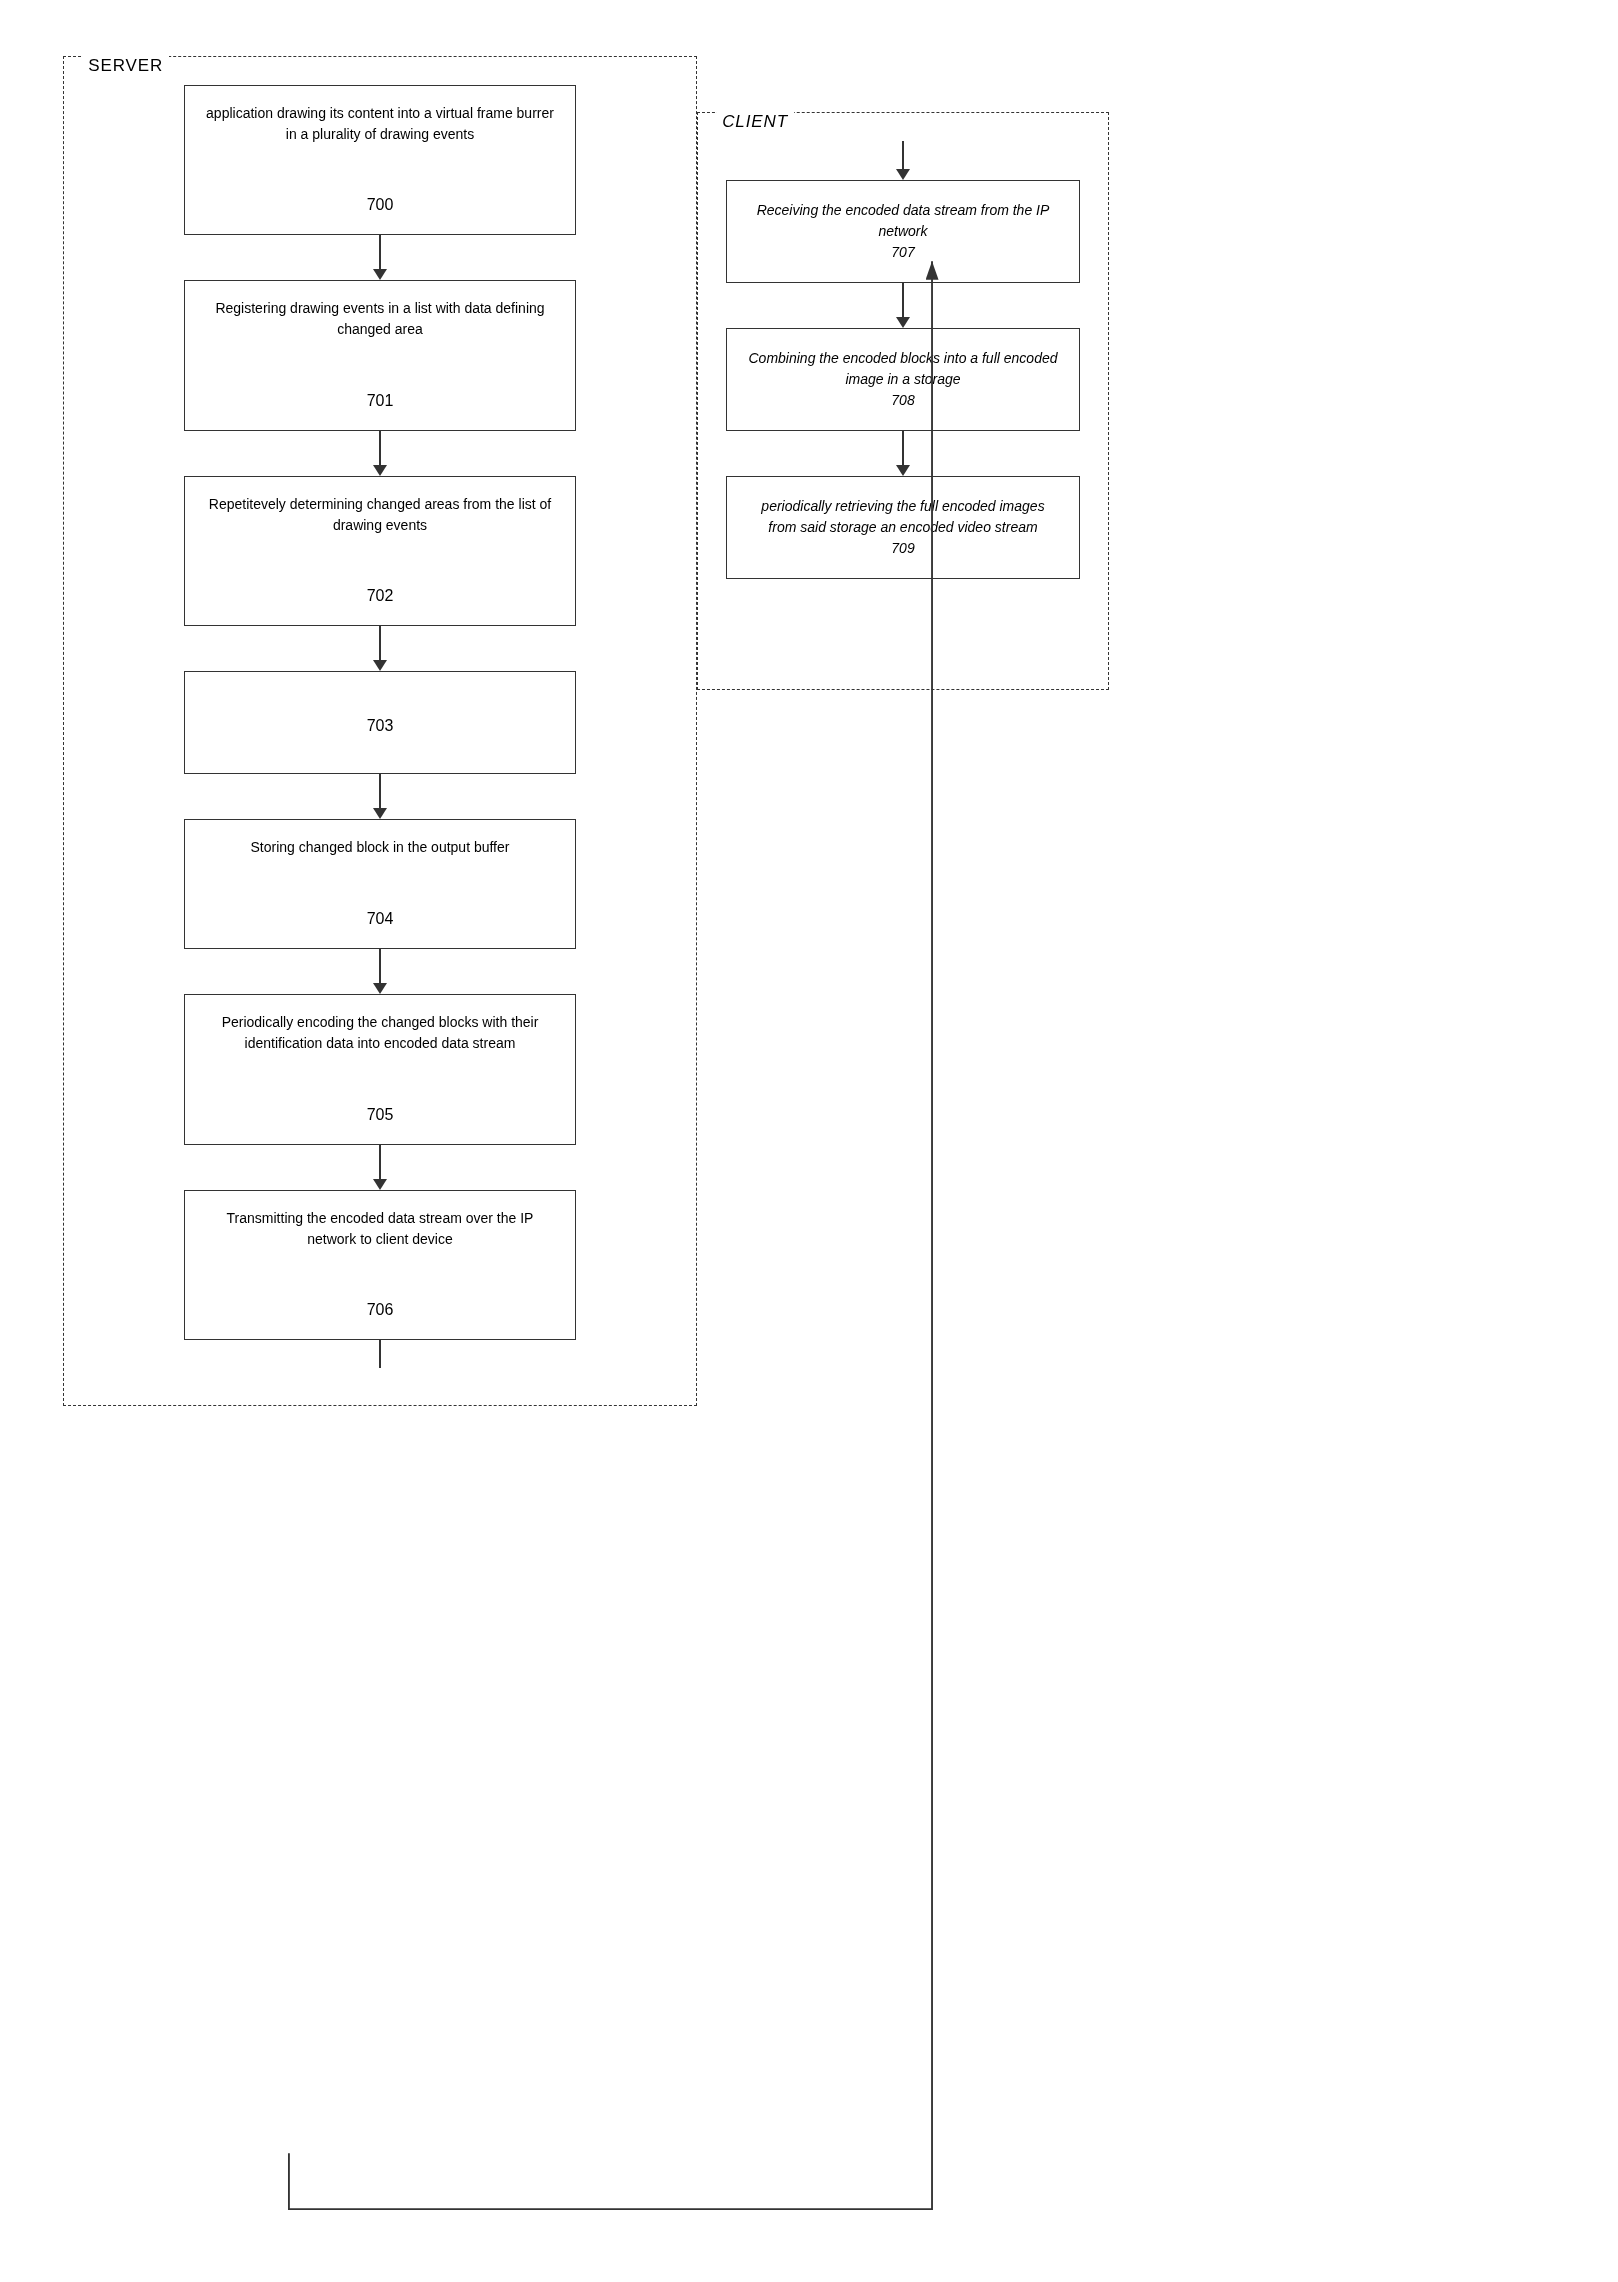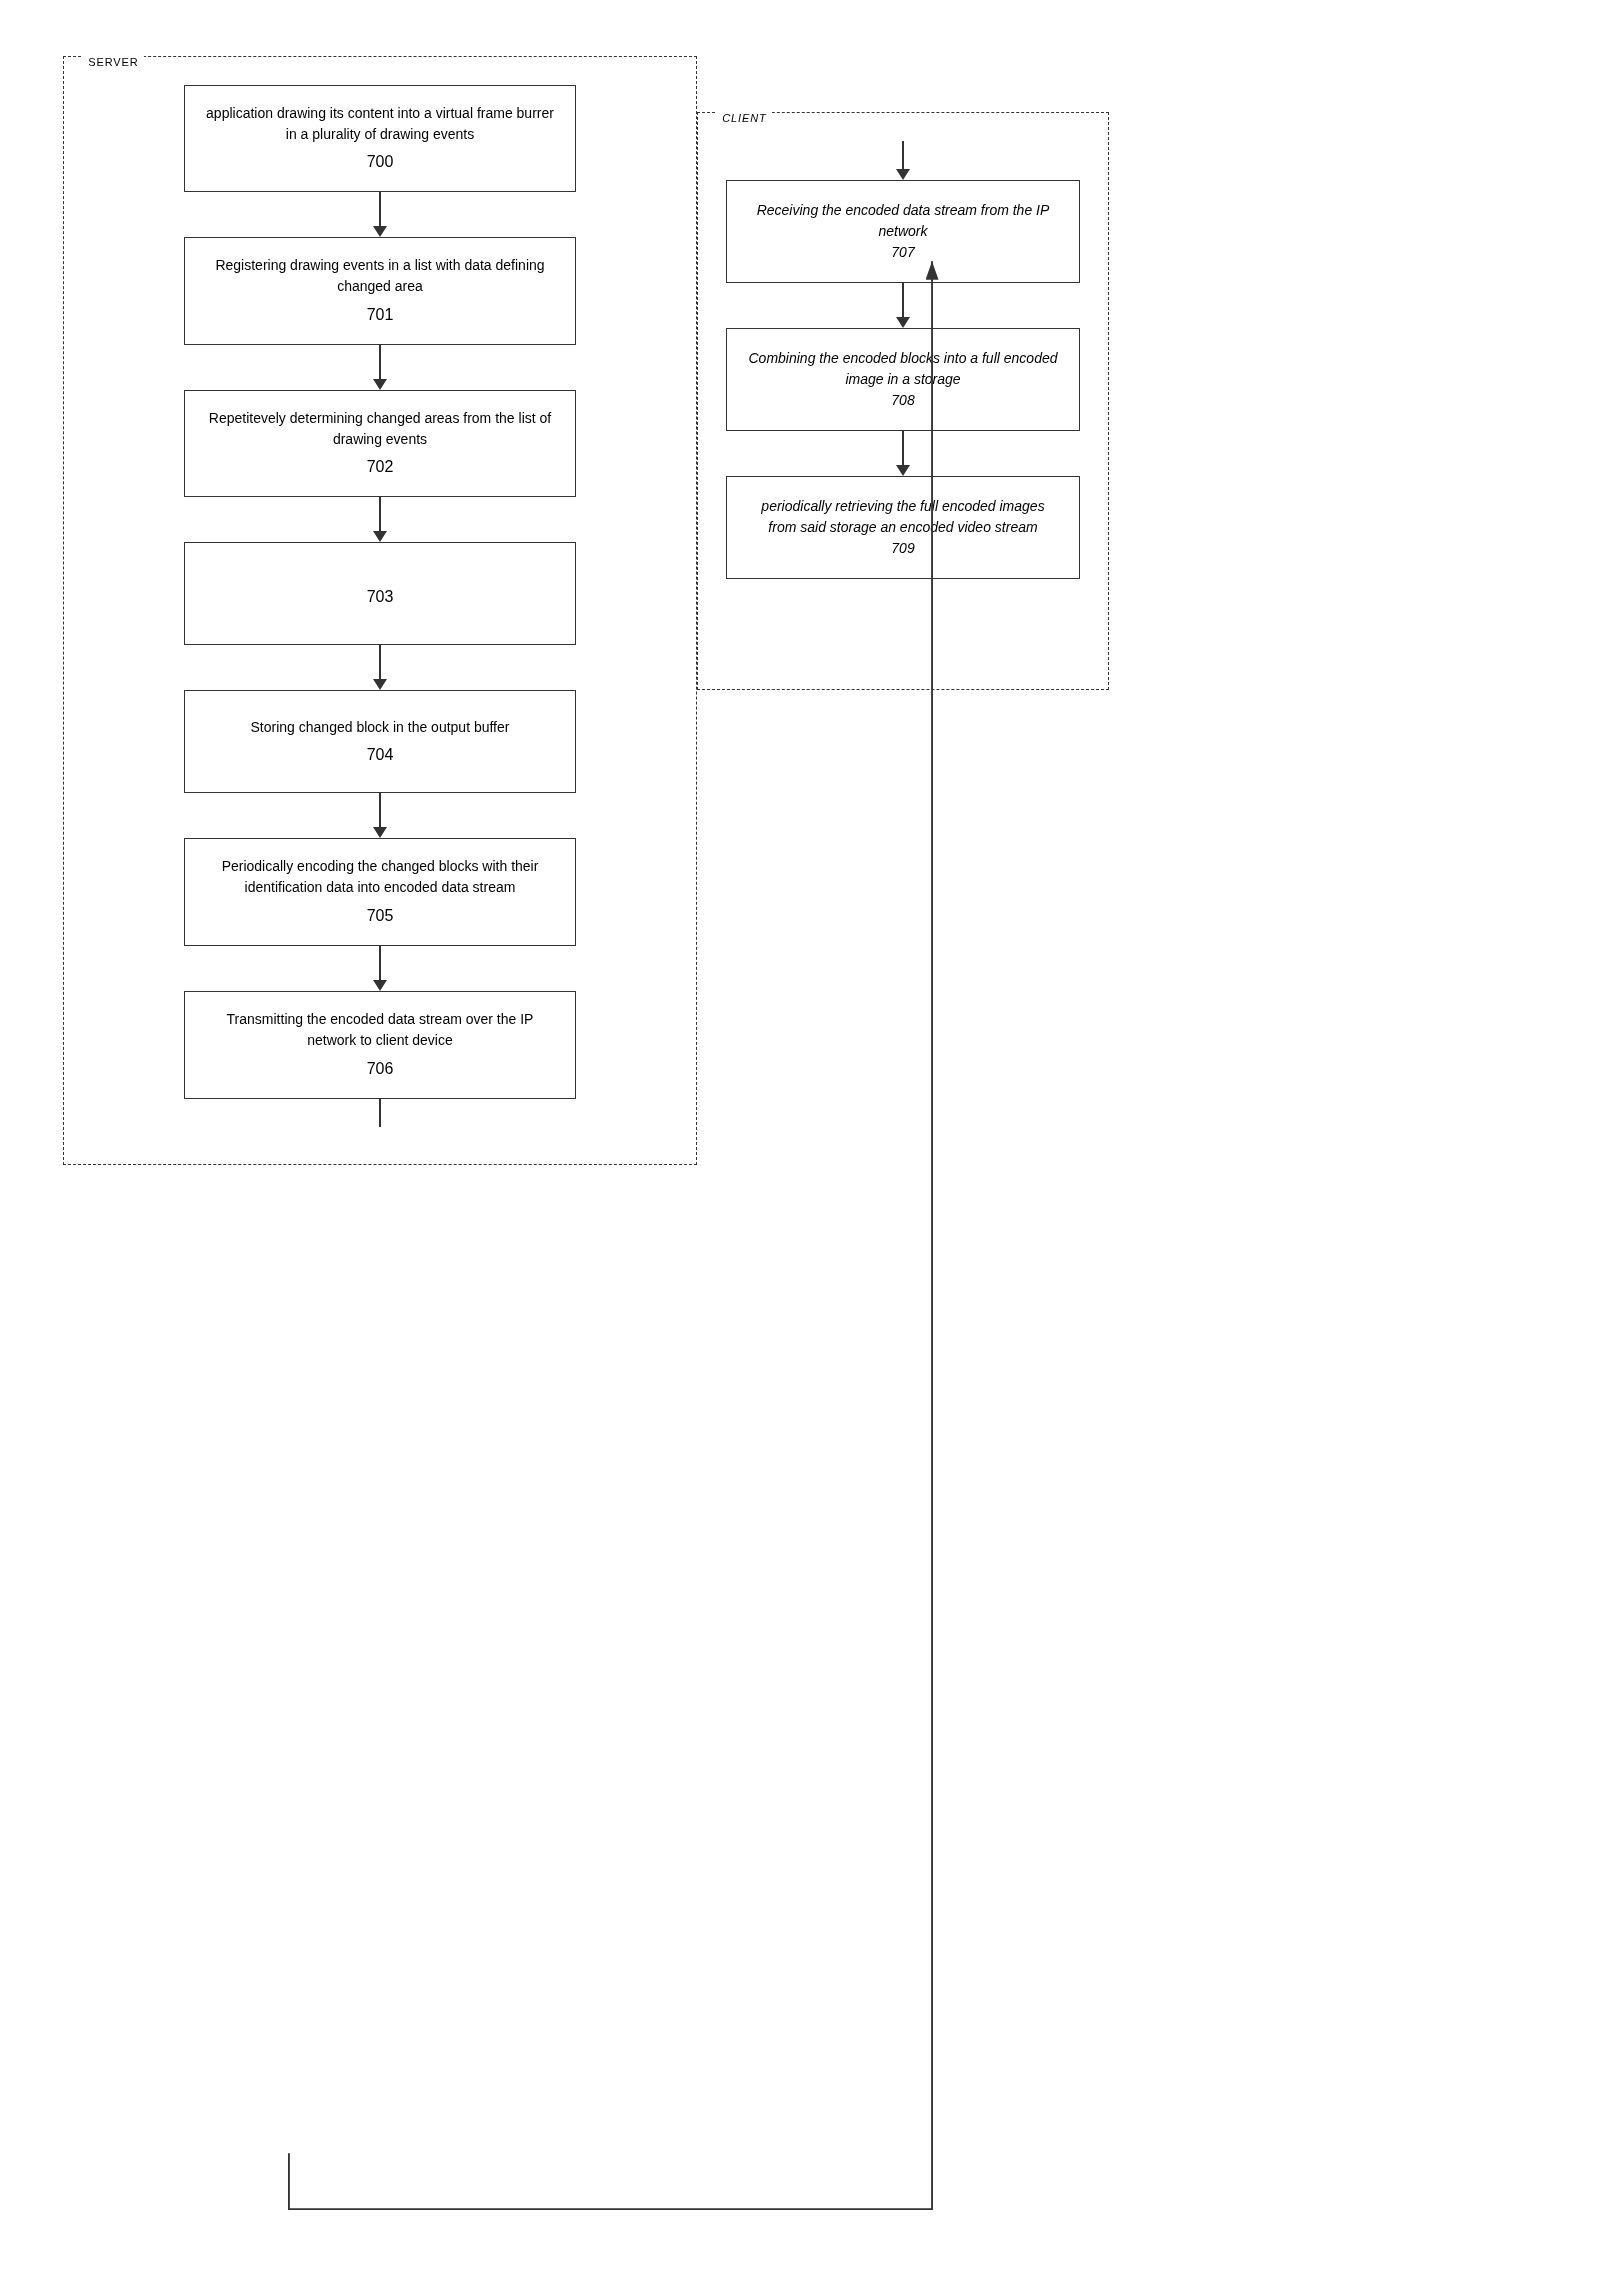--- a/index.html
+++ b/index.html
@@ -38,7 +38,7 @@
       left: 18.6px;
       background: #fff;
       padding: 0 5.6px;
-      font-size: 11px;
+      font-size: 17px;
       font-weight: normal;
       letter-spacing: 0.9px;
     }

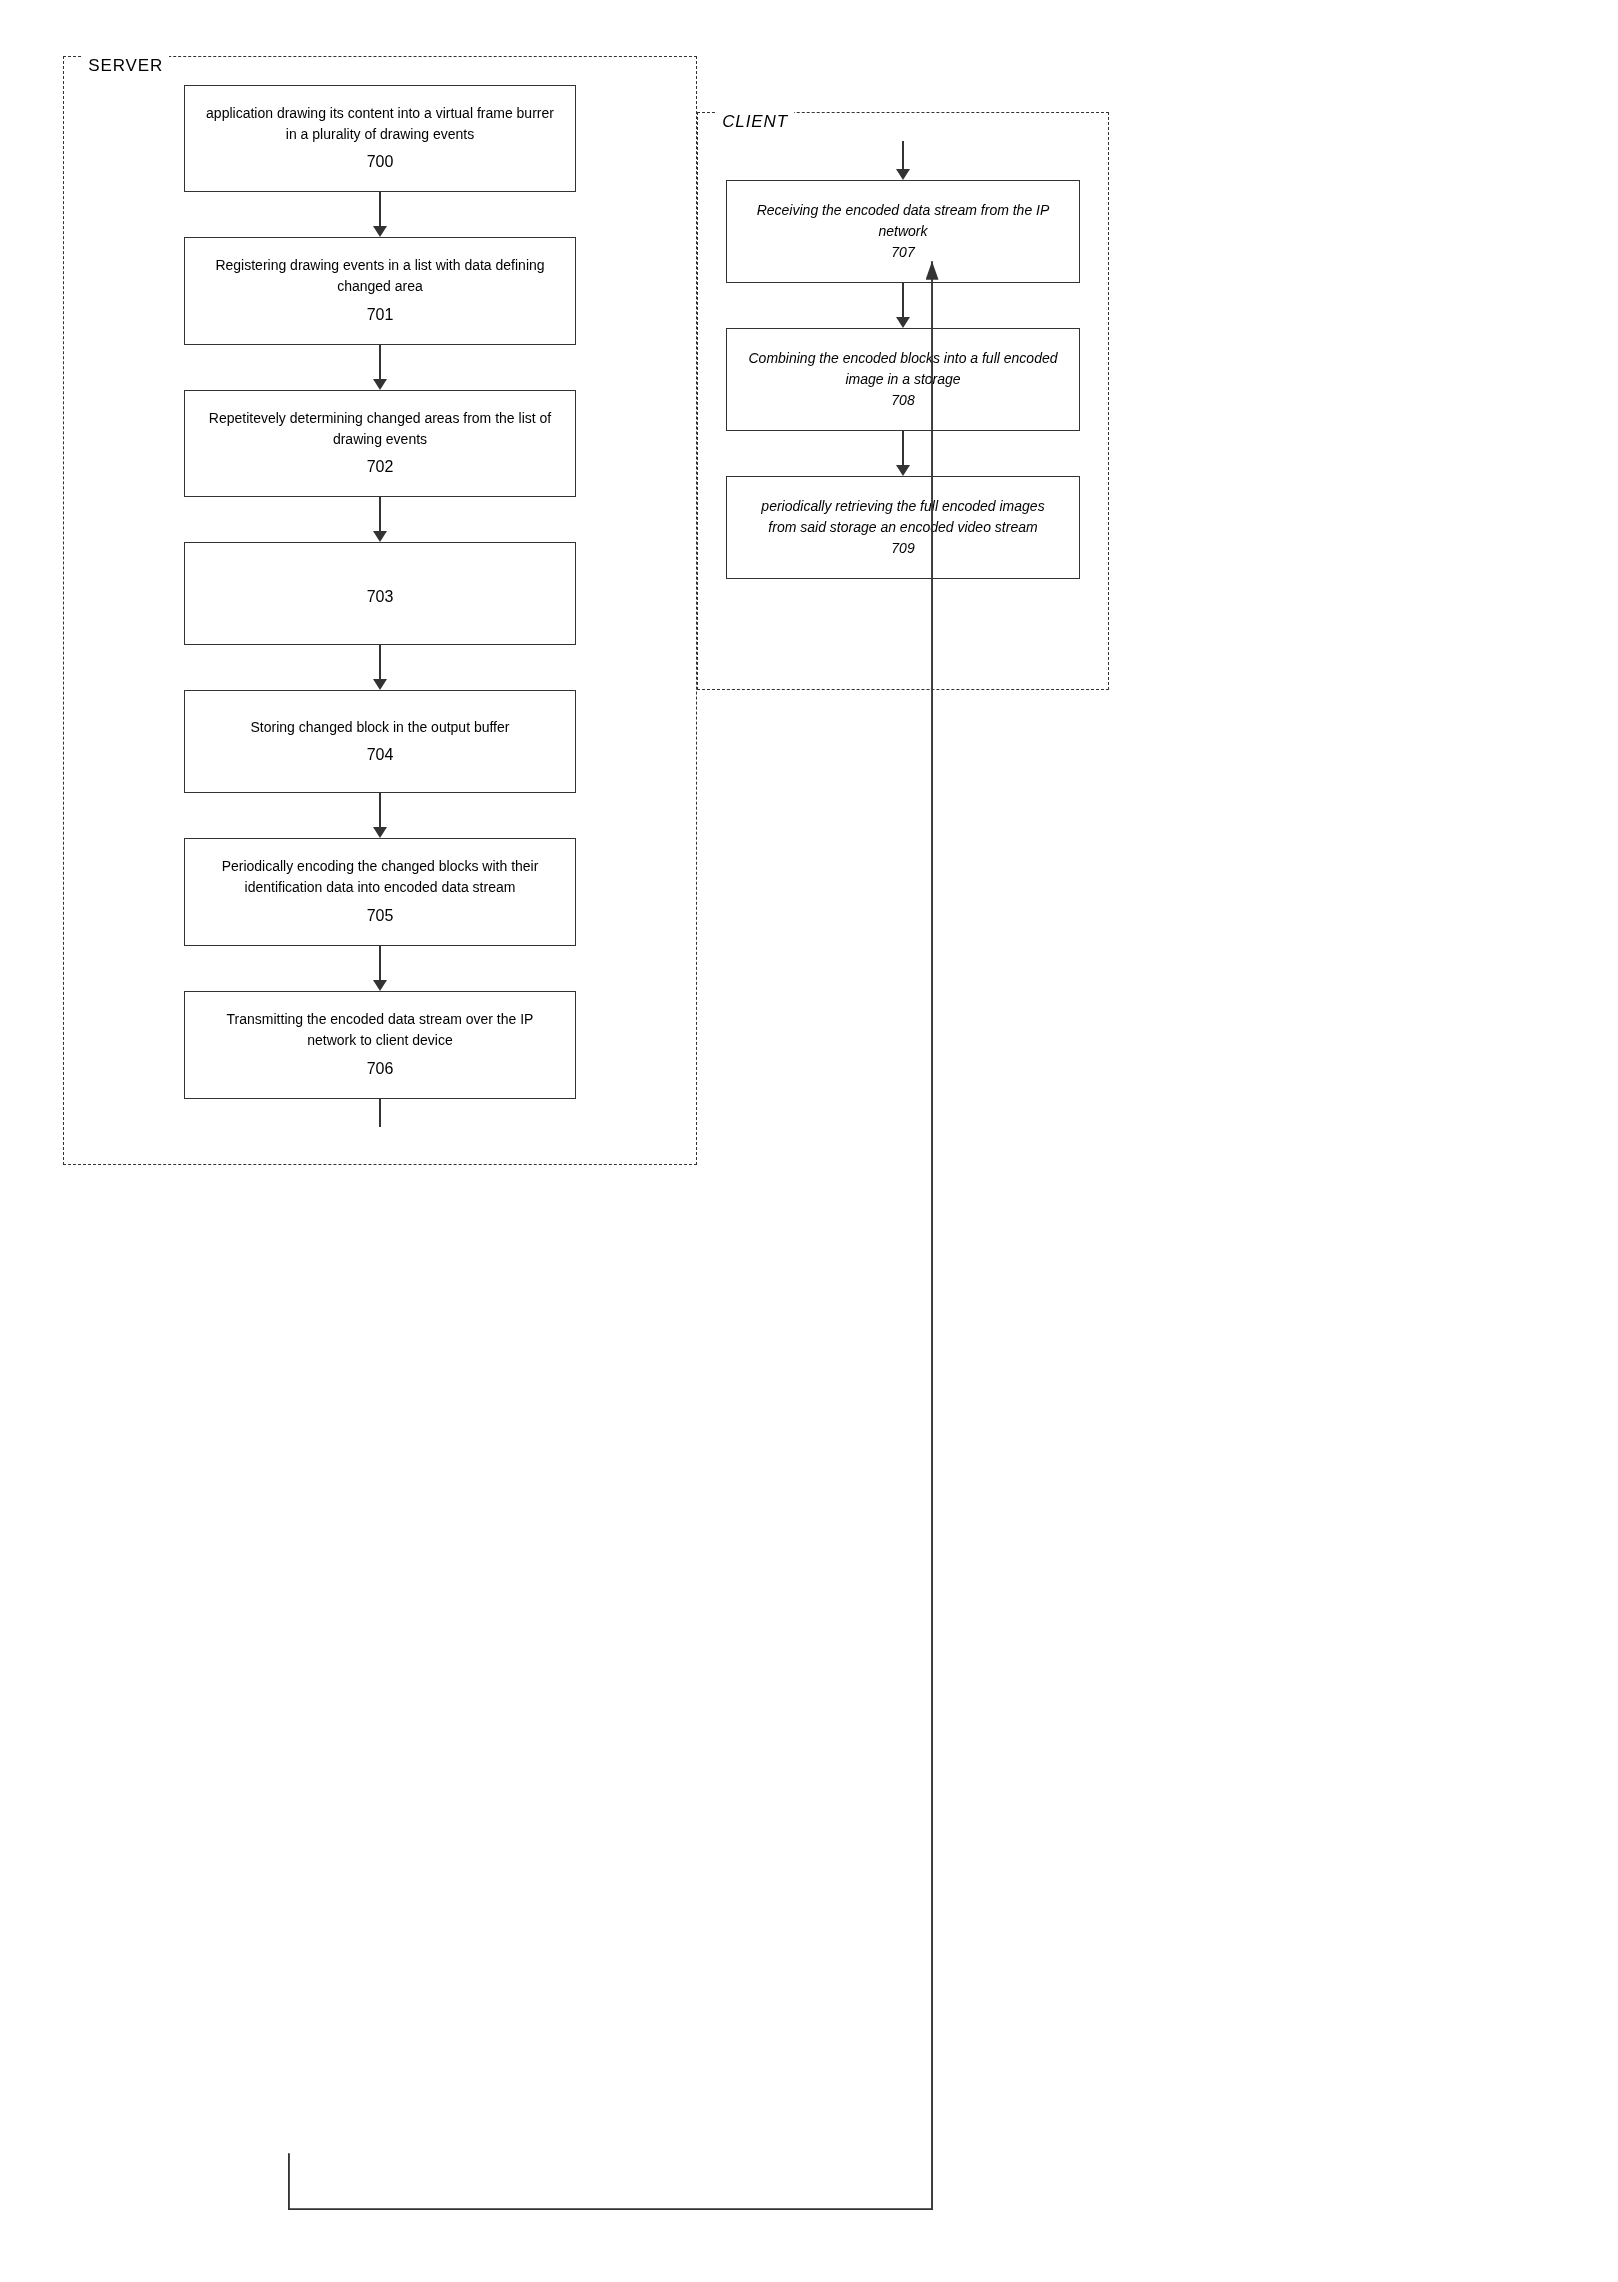--- a/index.html
+++ b/index.html
@@ -55,6 +55,7 @@
       justify-content: center;
       background: #fff;
       line-height: 1.5;
+      gap: 43px;
     }
 
     .flow-box .box-text {

